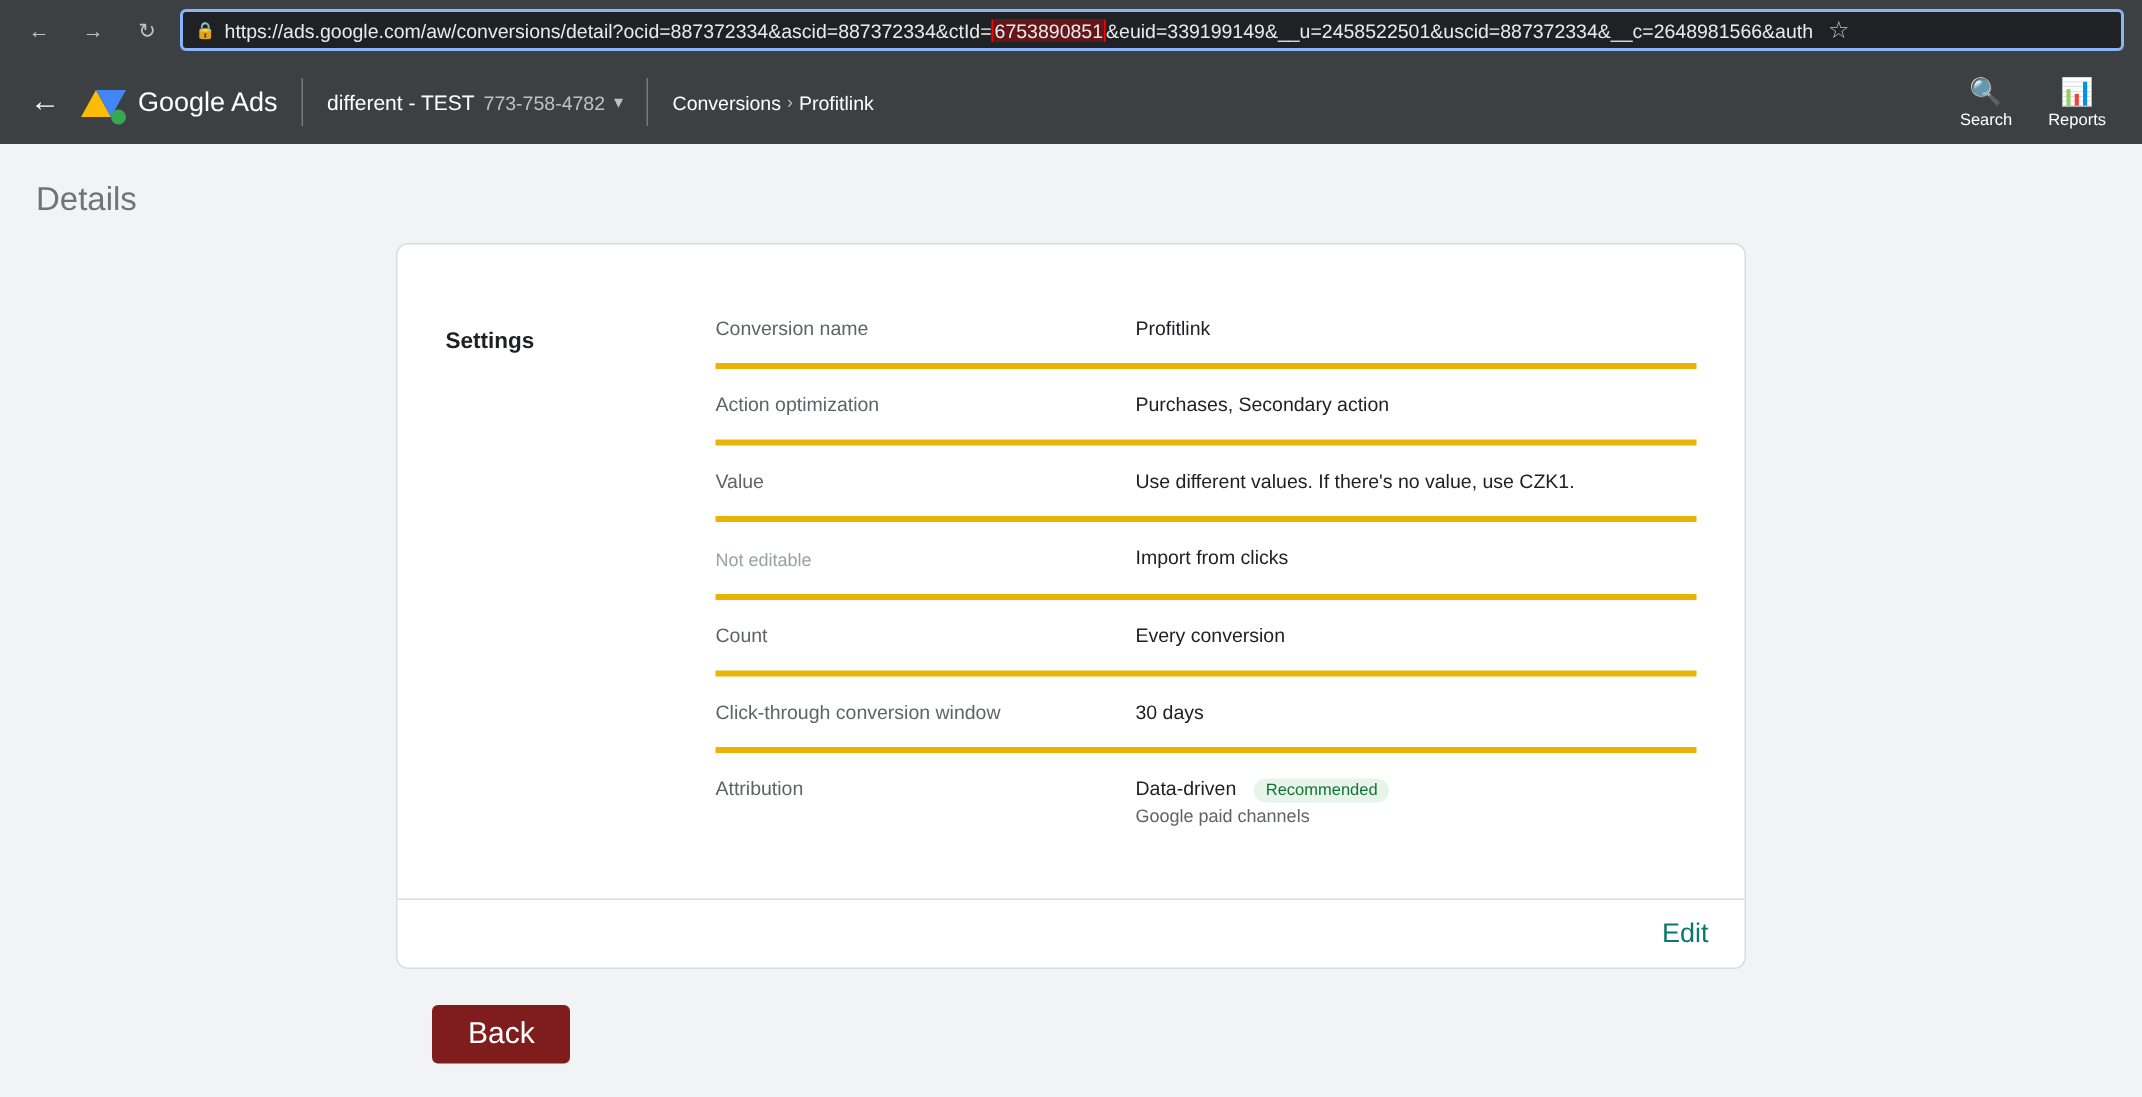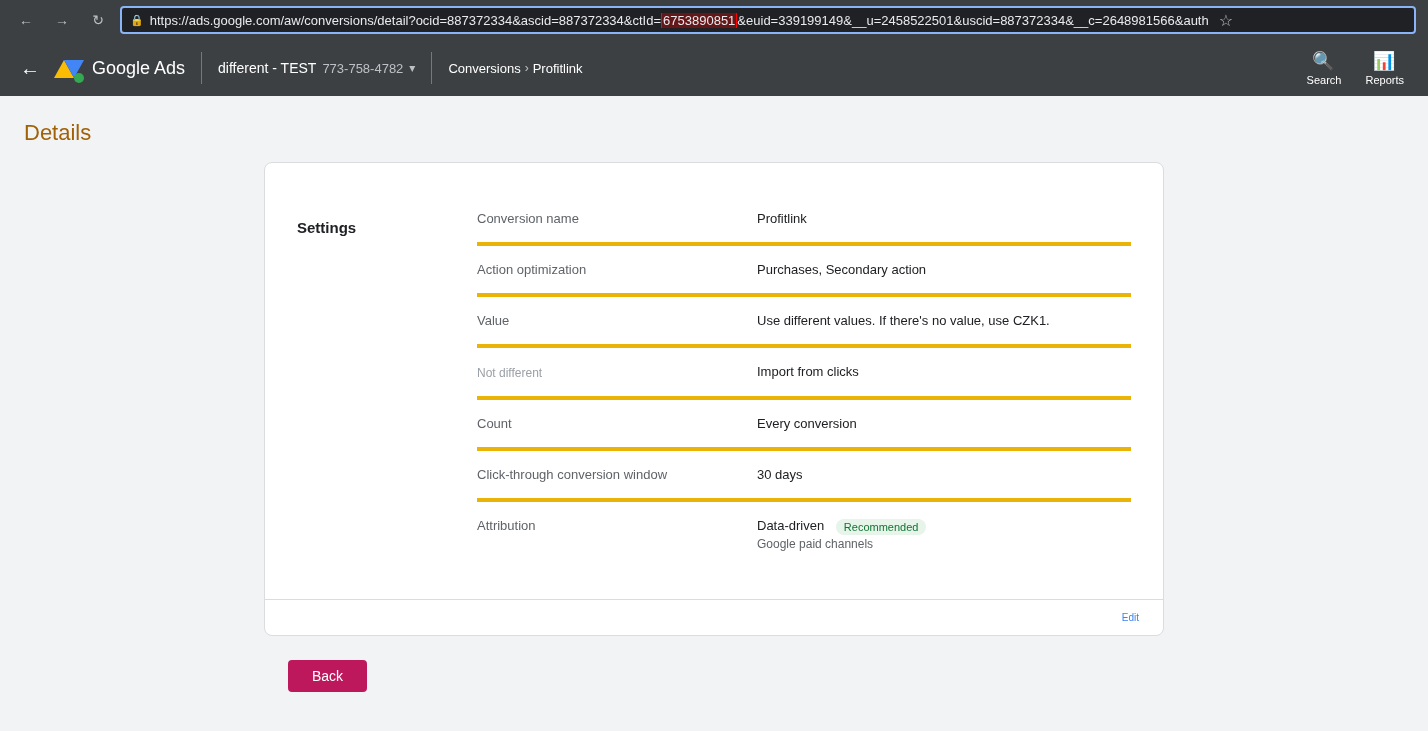--- a/index.html
+++ b/index.html
@@ -166,7 +166,7 @@
     .page-title {
       font-size: 22px;
       font-weight: 400;
-      color: #a16207;
+      color: #737373;
       padding: 0 24px 16px 24px;
     }
     .content-area {

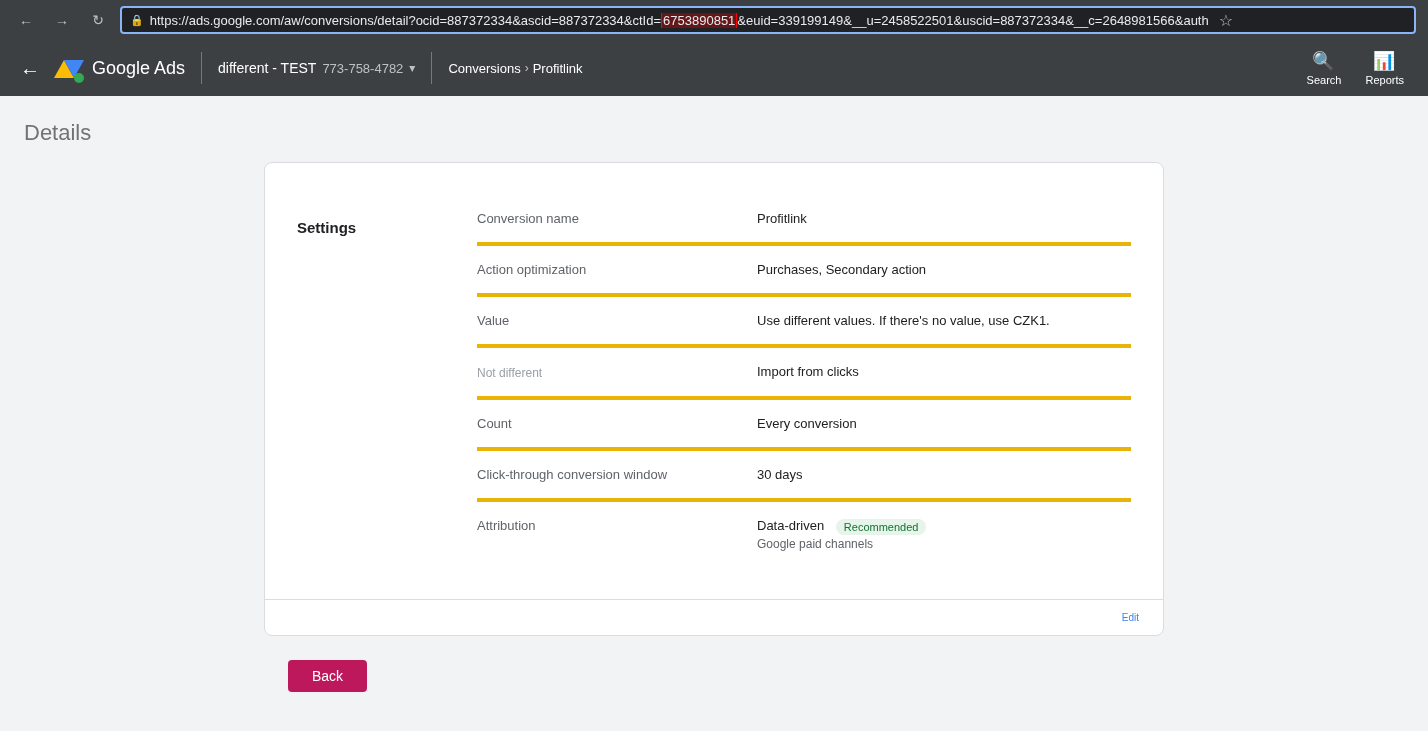--- a/index.html
+++ b/index.html
@@ -385,7 +385,7 @@
 
             <div class="settings-row">
               <div>
-                <div class="field-sublabel">Not different</div>
+                <div class="field-sublabel">Not editable</div>
               </div>
               <div>
                 <div class="field-value">Import from clicks</div>

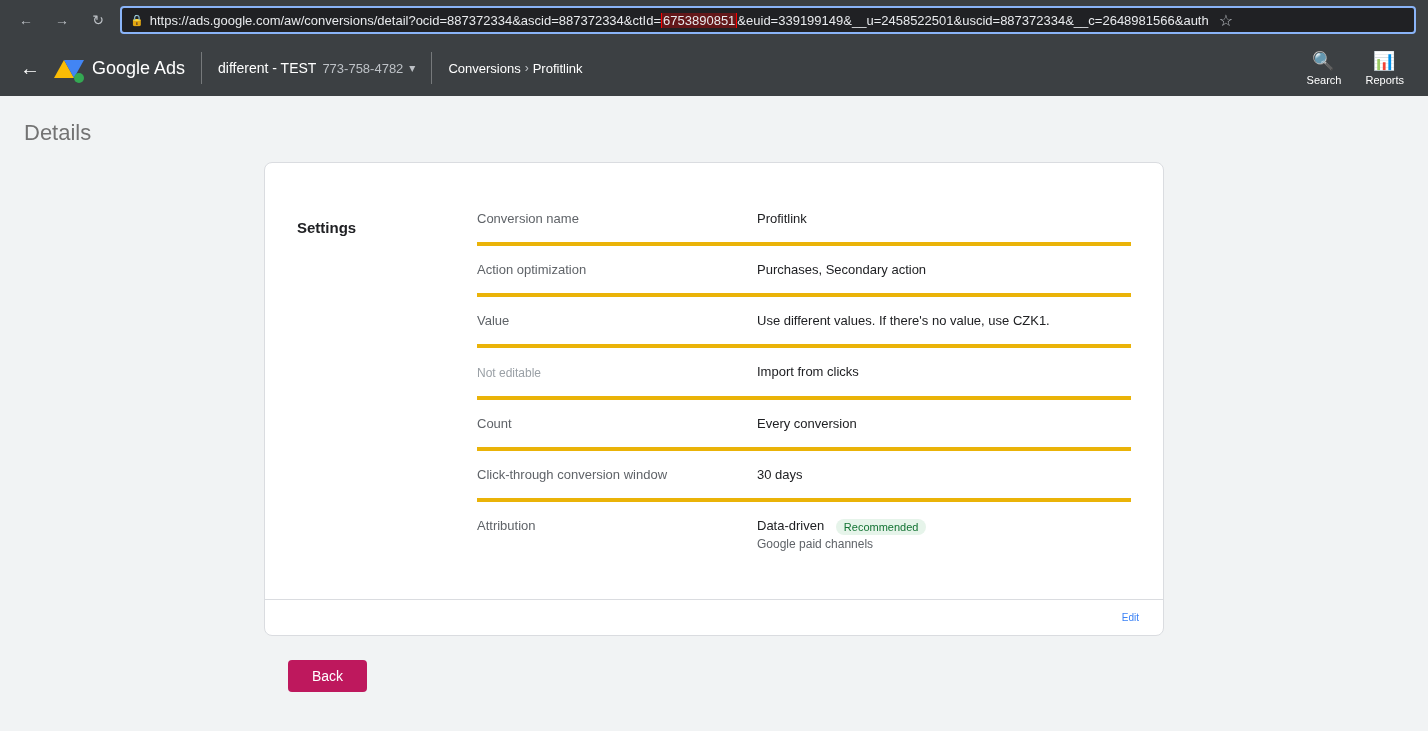--- a/index.html
+++ b/index.html
@@ -252,8 +252,8 @@
       justify-content: flex-end;
     }
     .edit-link {
-      color: #3b82f6;
-      font-size: 10px;
+      color: #0f766e;
+      font-size: 18px;
       text-decoration: none;
       cursor: pointer;
     }

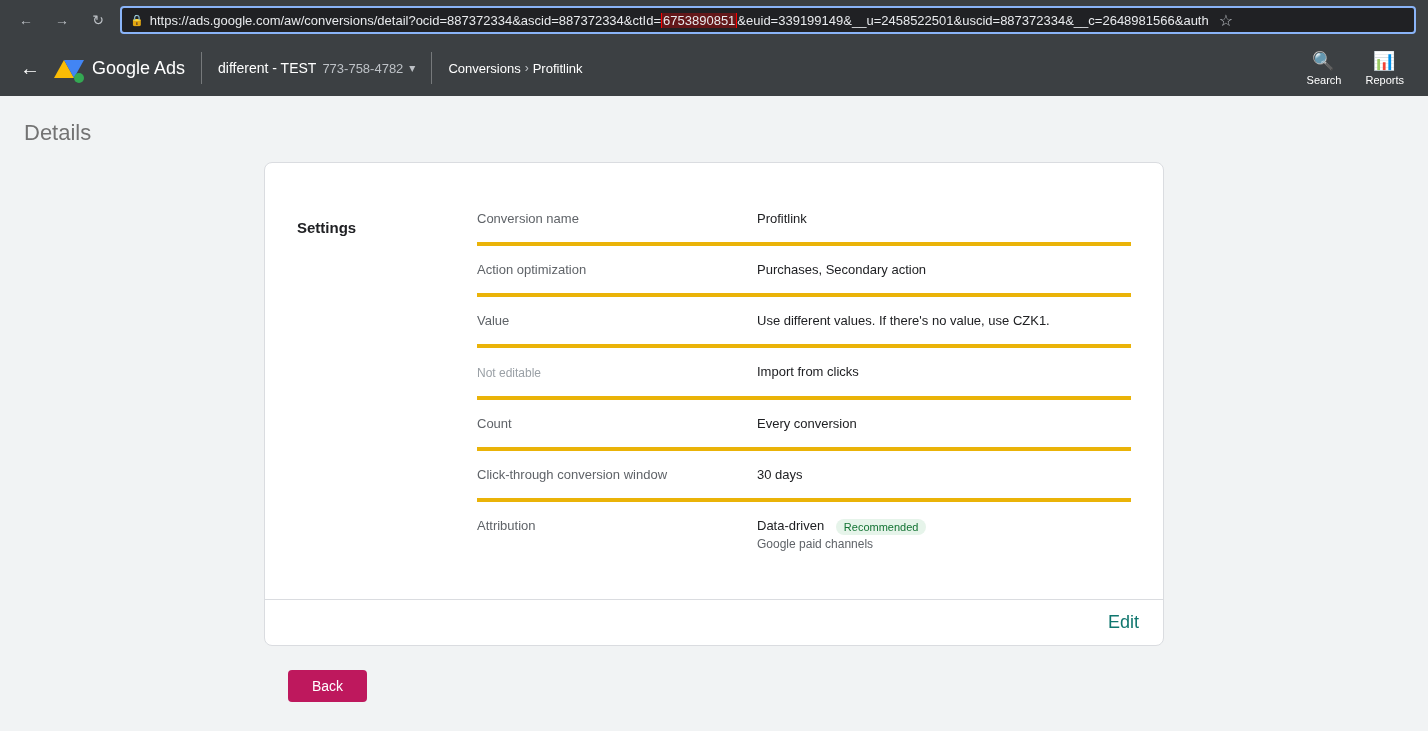--- a/index.html
+++ b/index.html
@@ -269,12 +269,12 @@
       margin-right: auto;
     }
     .back-btn {
-      background: #be185d;
+      background: #7f1d1d;
       color: white;
       border: none;
       border-radius: 4px;
       padding: 8px 24px;
-      font-size: 14px;
+      font-size: 20px;
       cursor: pointer;
       font-weight: 500;
     }

